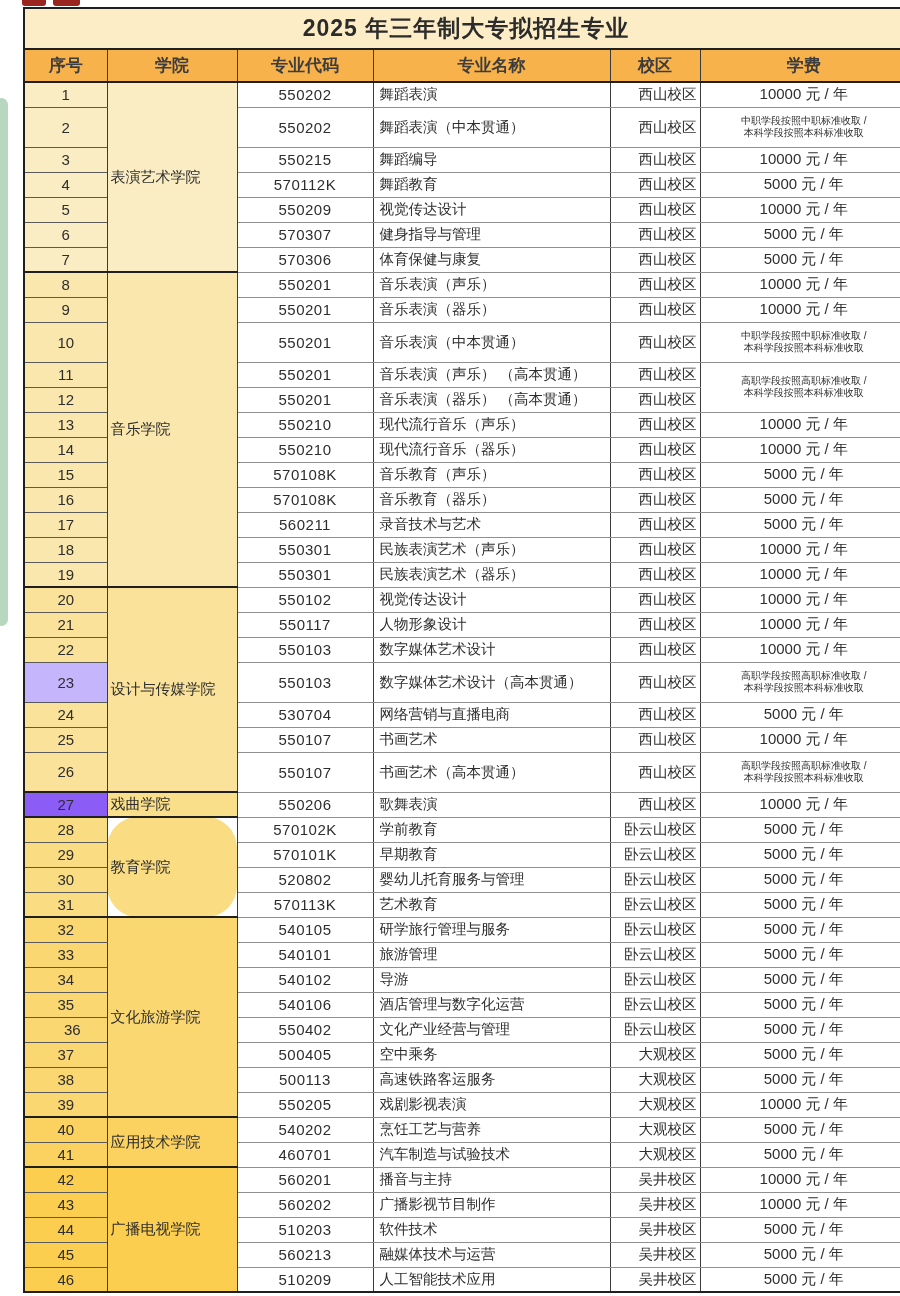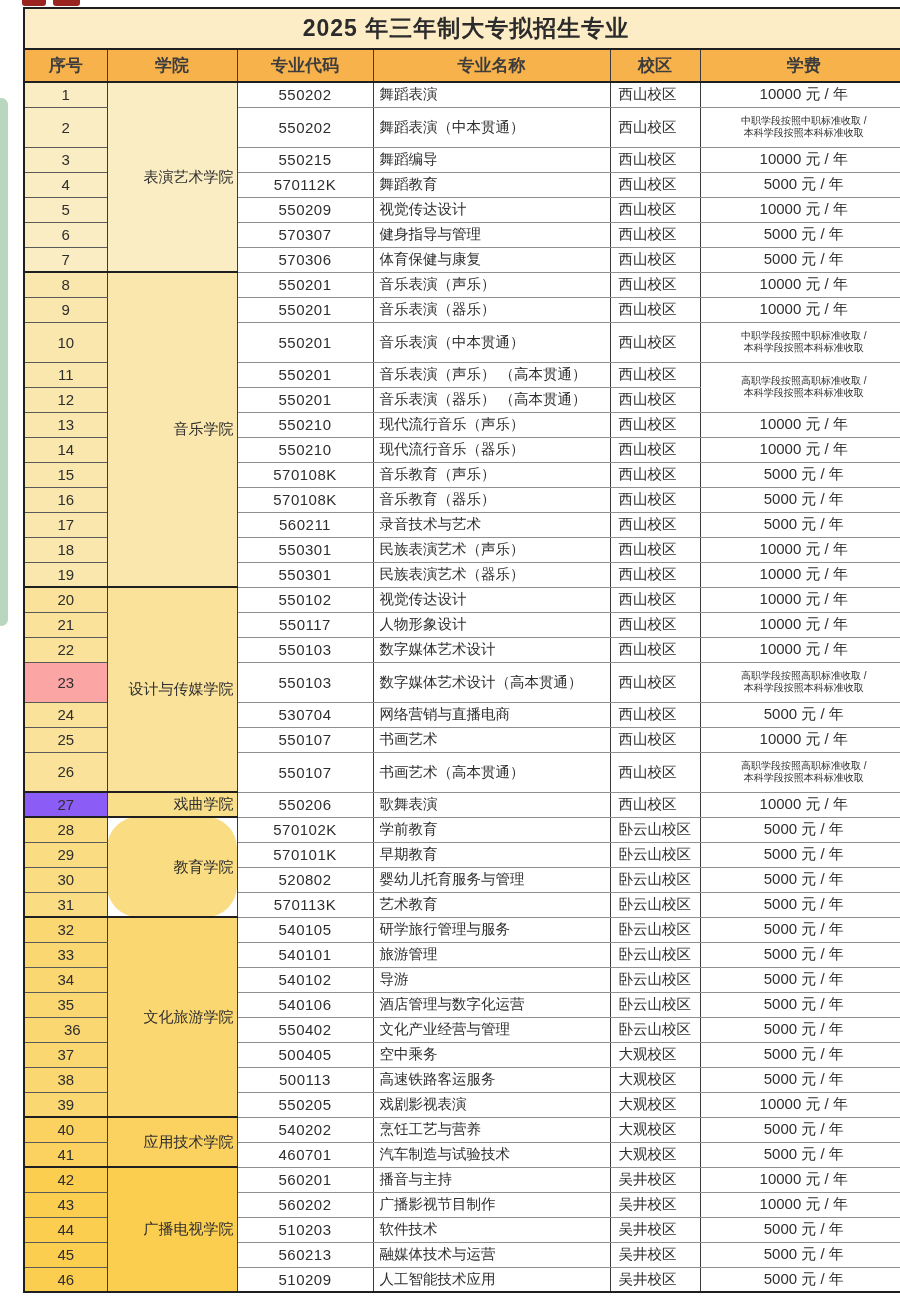--- a/index.html
+++ b/index.html
@@ -40,7 +40,7 @@
   td.college{text-align:right;font-size:15px;border-top:2px solid #1f1f1f;border-bottom:2px solid #1f1f1f;}
   td.code{text-align:center;font-size:15px;letter-spacing:0.5px;}
   td.name{text-align:left;padding-left:6px;}
-  td.campus{text-align:left;padding-left:8px;}
+  td.campus{text-align:right;padding-left:8px;}
   td.fee{text-align:center;font-size:15px;}
   td.fee-note{font-size:10px;line-height:1.25;white-space:pre-line;padding:0 2px;}
   tr.group-start td.no{border-top:2px solid #1f1f1f;}

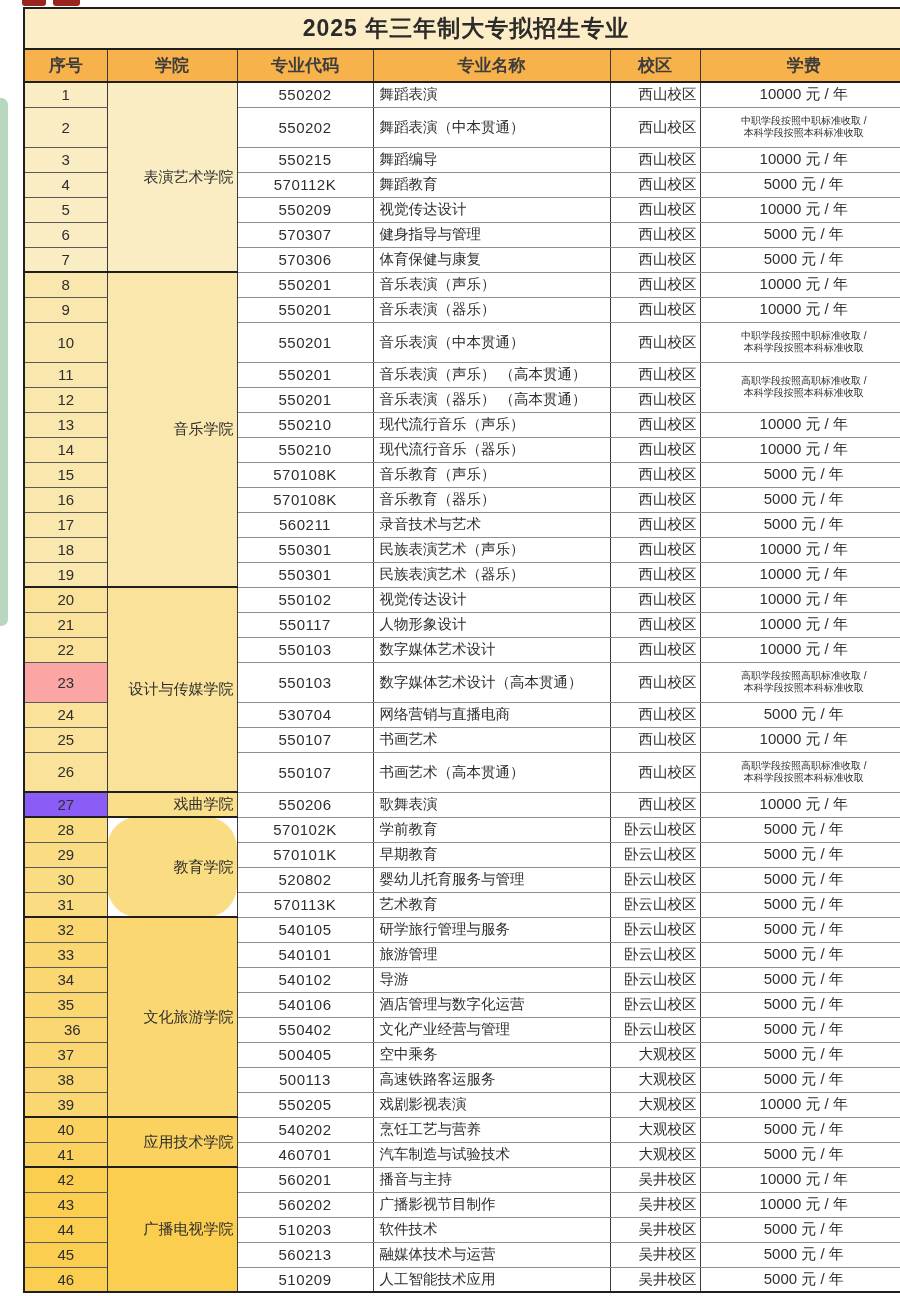--- a/index.html
+++ b/index.html
@@ -37,7 +37,7 @@
   tr.tall{height:40px;}
   td{font-size:14.5px;background:#ffffff;}
   td.no{text-align:center;font-size:15px;border-top-color:#5a5a5a;border-bottom-color:#5a5a5a;}
-  td.college{text-align:right;font-size:15px;border-top:2px solid #1f1f1f;border-bottom:2px solid #1f1f1f;}
+  td.college{text-align:left;font-size:15px;border-top:2px solid #1f1f1f;border-bottom:2px solid #1f1f1f;}
   td.code{text-align:center;font-size:15px;letter-spacing:0.5px;}
   td.name{text-align:left;padding-left:6px;}
   td.campus{text-align:right;padding-left:8px;}

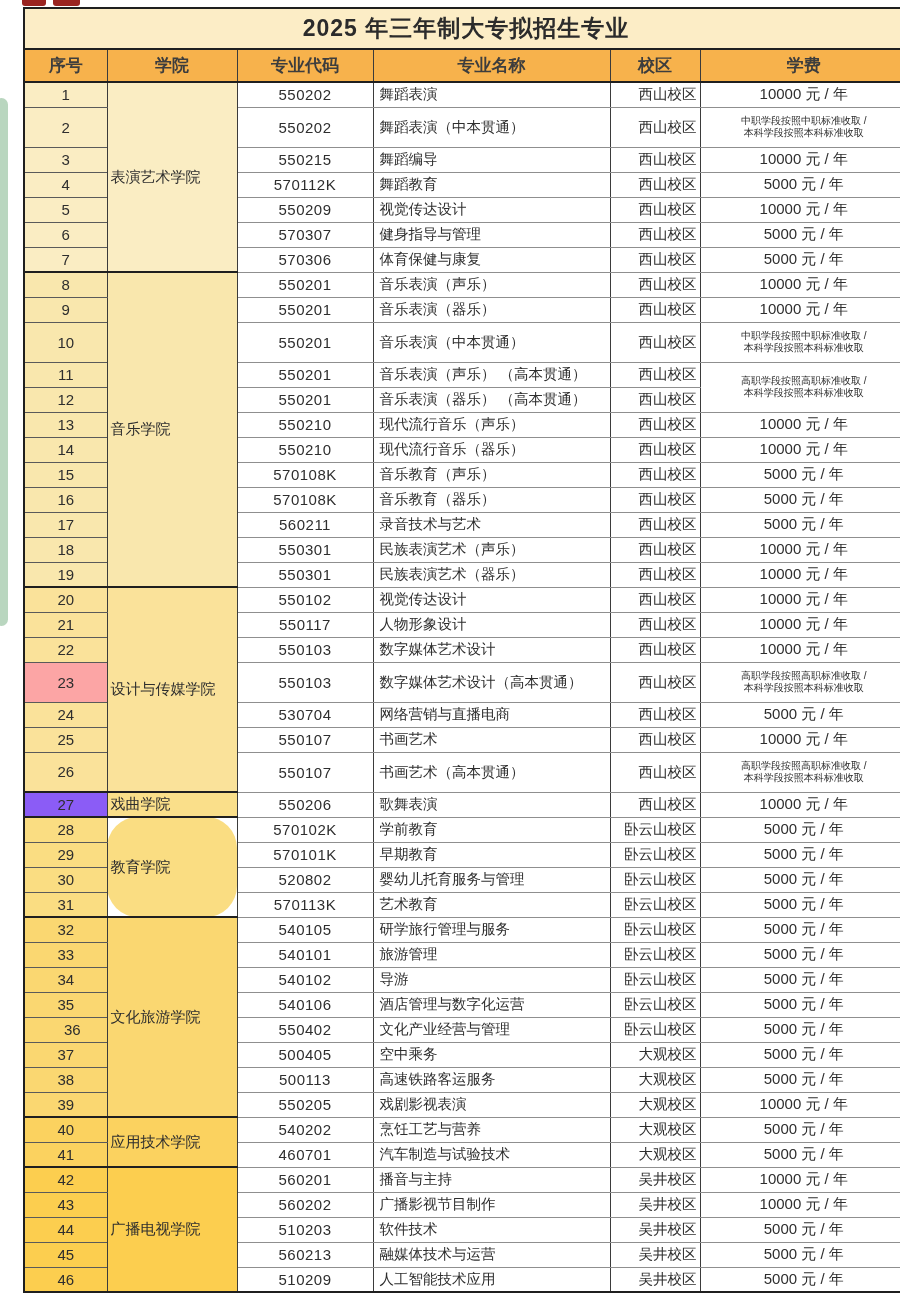--- a/index.html
+++ b/index.html
@@ -236,7 +236,7 @@
         <td class="fee">10000 元 / 年</td>
       </tr>
       <tr class="tall">
-        <td class="no" style="background: #fca5a5; margin-top: 40px;">23</td>
+        <td class="no" style="background: #c4b5fd; margin-top: 40px;">23</td>
         <td class="code">550103</td>
         <td class="name">数字媒体艺术设计（高本贯通）</td>
         <td class="campus">西山校区</td>

